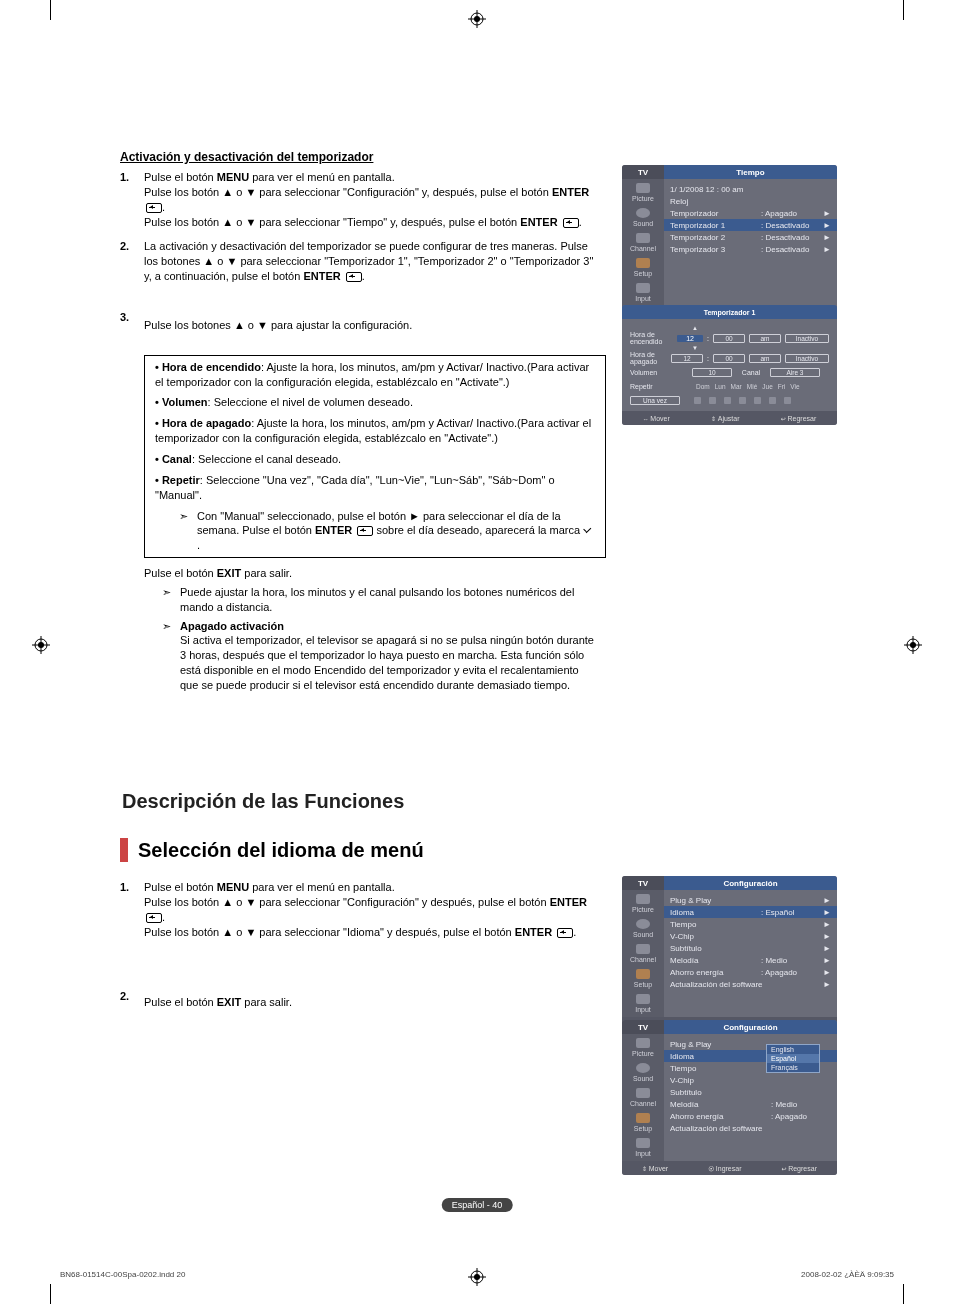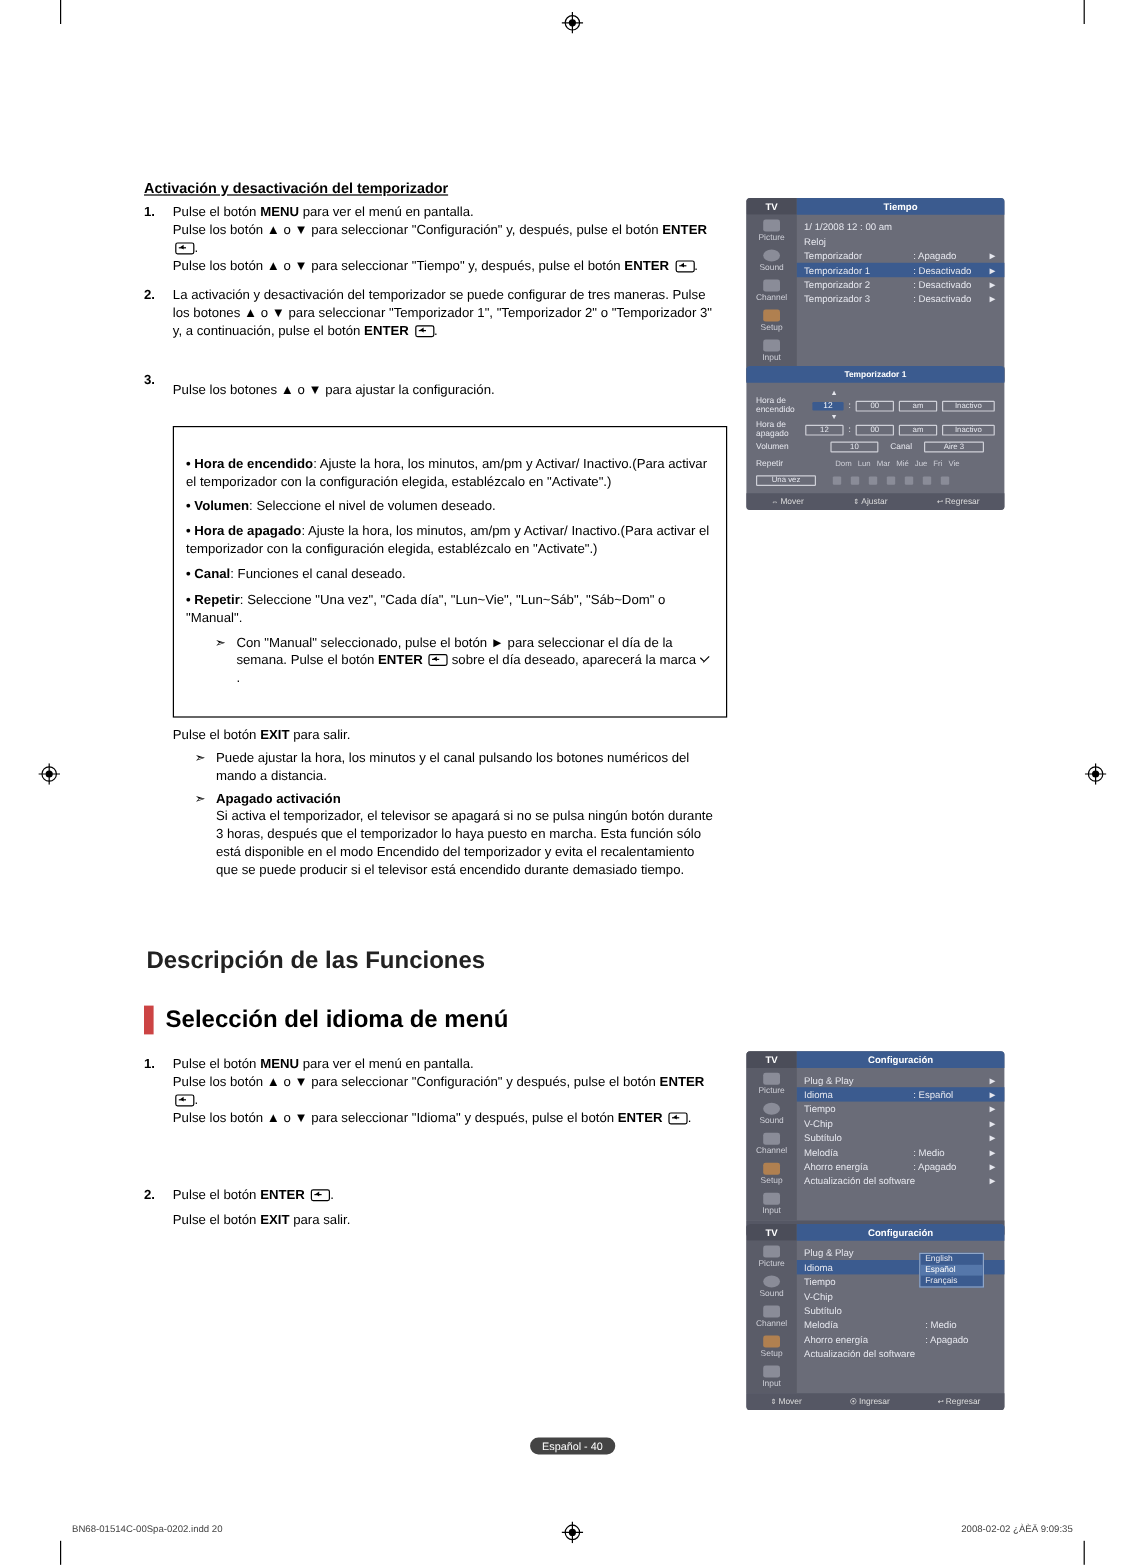--- a/index.html
+++ b/index.html
@@ -44,7 +44,7 @@
   .detail-box {
     border:1px solid #000;
     margin-top:22px;
-    padding:20px 10px;
+    padding:0 10px;
     line-height:1.35;
   }
 

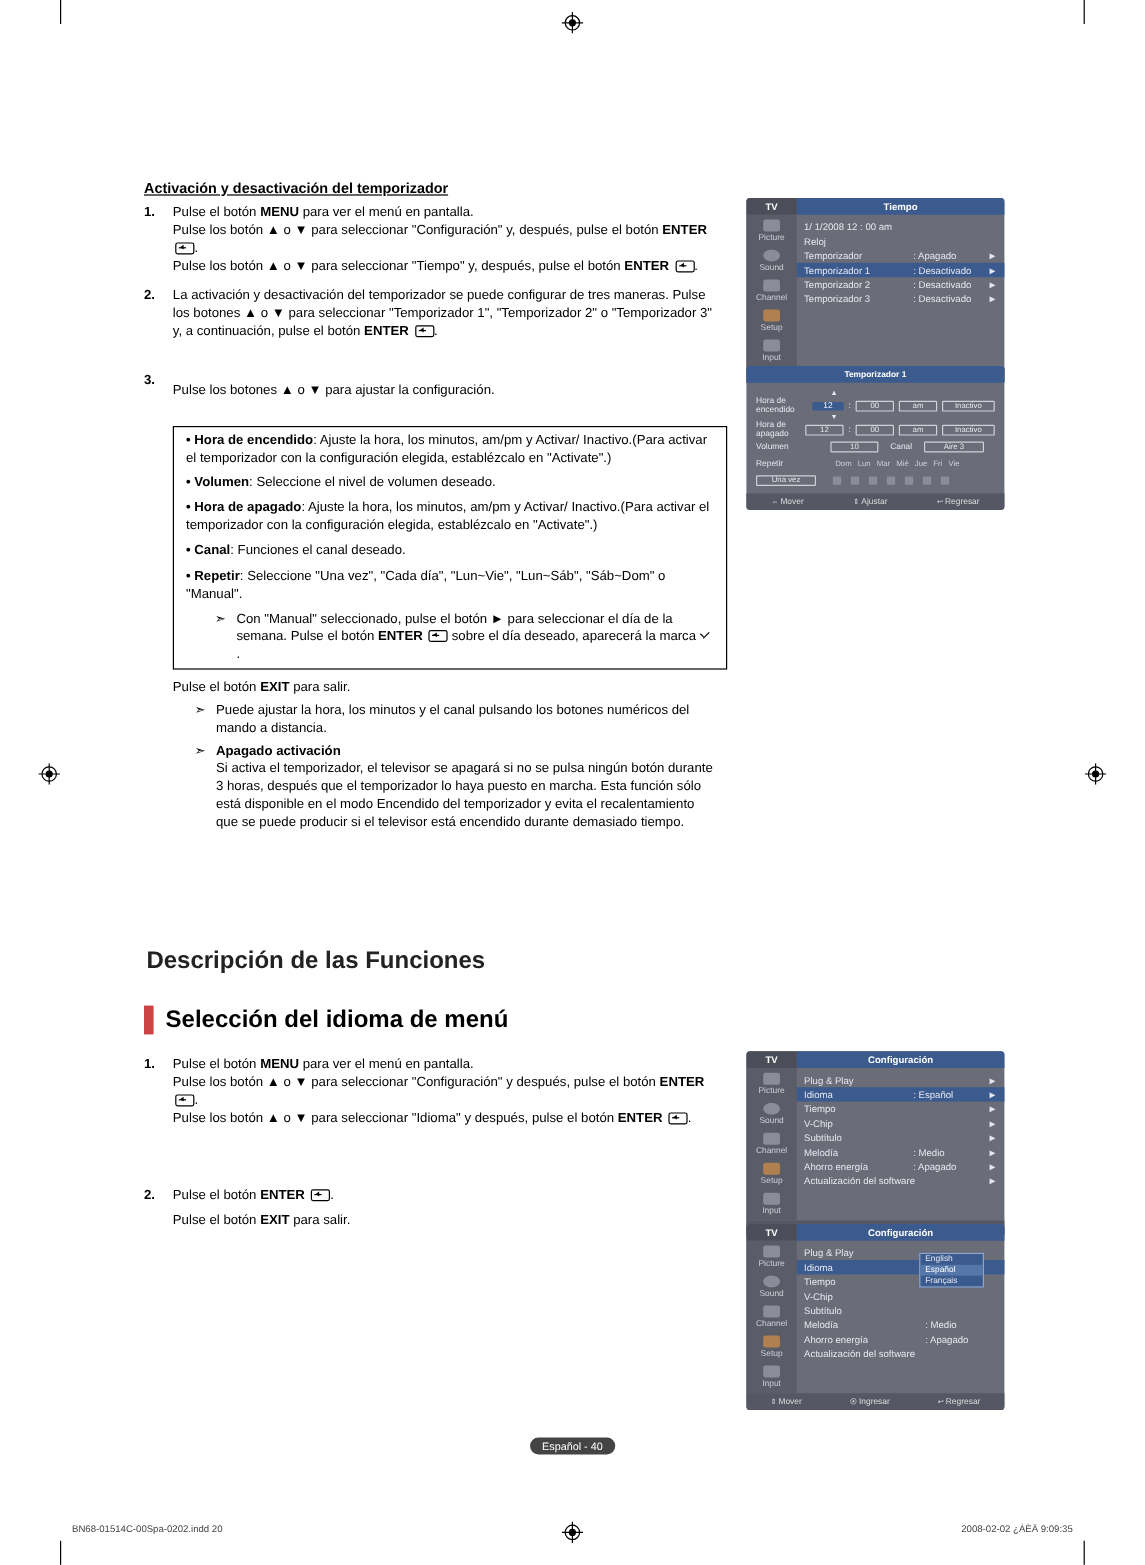--- a/index.html
+++ b/index.html
@@ -233,7 +233,7 @@
           <li><b>Hora de encendido</b><span>: Ajuste la hora, los minutos, am/pm y Activar/ Inactivo.(Para activar el temporizador con la configuración elegida, establézcalo en "Activate".)</span></li>
           <li><b>Volumen</b><span>: Seleccione el nivel de volumen deseado.</span></li>
           <li><b>Hora de apagado</b><span>: Ajuste la hora, los minutos, am/pm y Activar/ Inactivo.(Para activar el temporizador con la configuración elegida, establézcalo en "Activate".)</span></li>
-          <li><b>Canal</b><span>: Funciones el canal deseado.</span></li>
+          <li><b>Canal</b><span>: Seleccione el canal deseado.</span></li>
           <li><b>Repetir</b><span>: Seleccione "Una vez", "Cada día", "Lun~Vie", "Lun~Sáb", "Sáb~Dom" o "Manual".</span></li>
         </ul>
         <div class="note" style="margin-left:24px;">

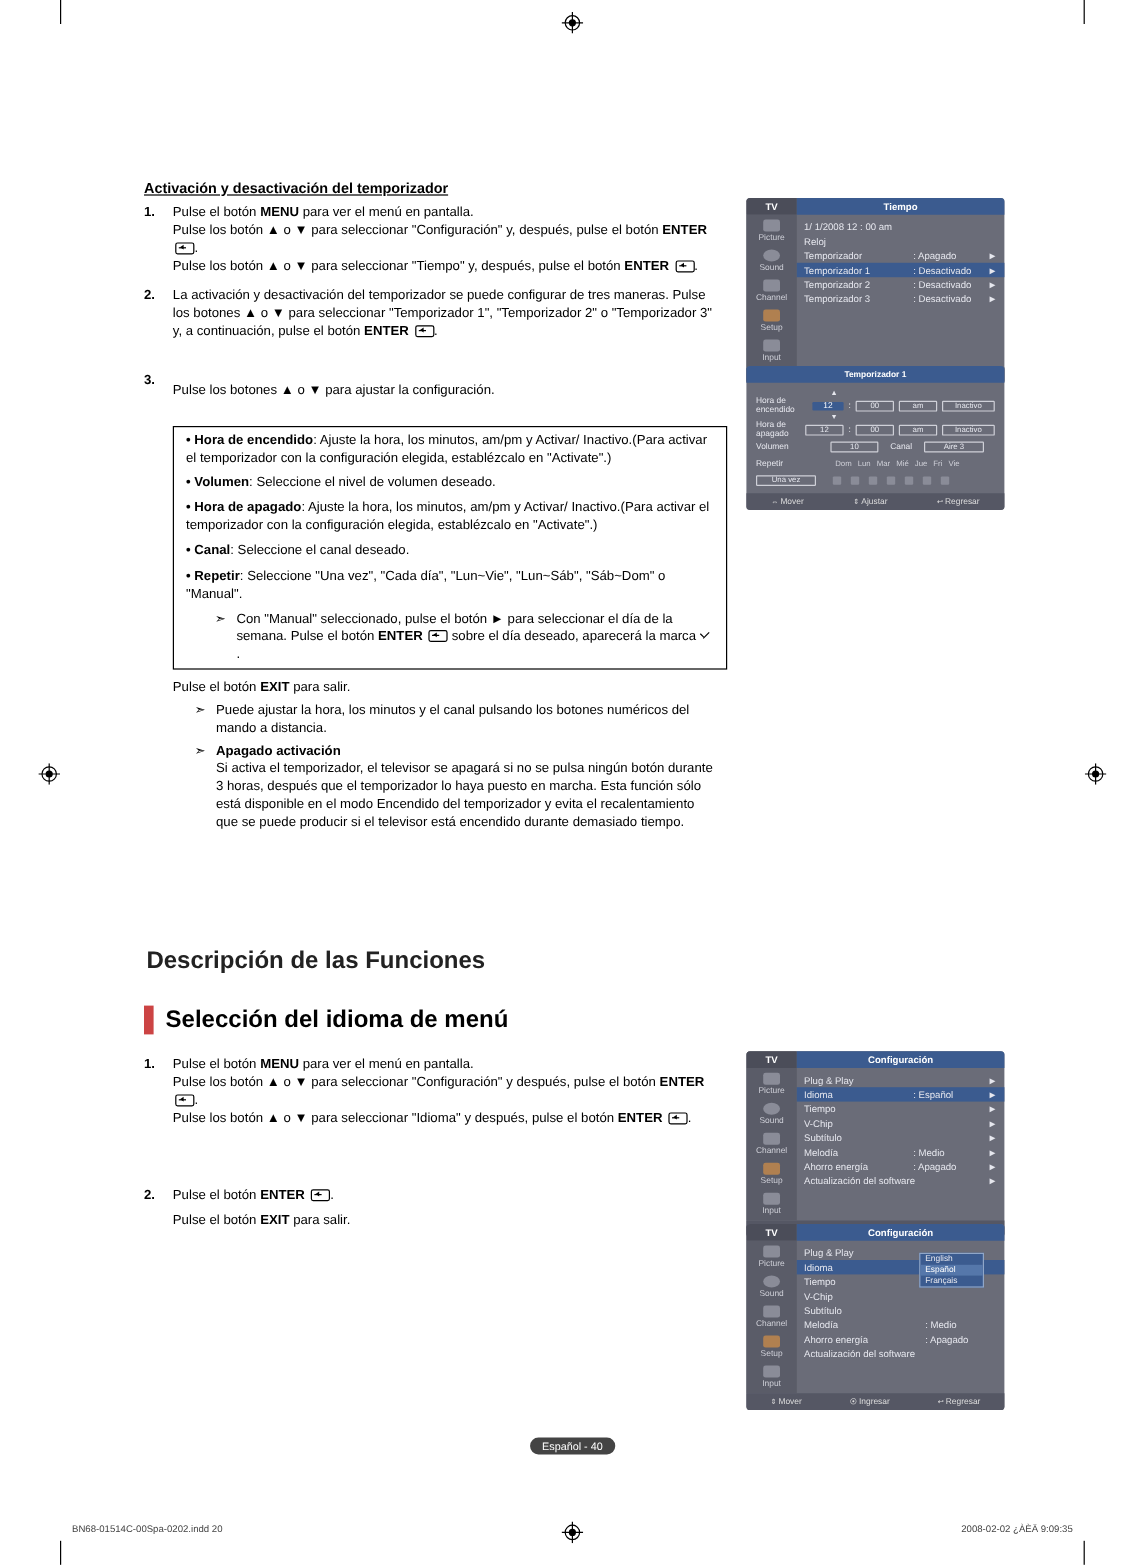--- a/index.html
+++ b/index.html
@@ -402,7 +402,6 @@
         <li style="margin-top:50px;">
           <div class="num">2.</div>
           <div class="body">
-            <div><span>Pulse el botón </span><b>ENTER</b> <span class="enter-ico"></span><span>.</span></div>
             <div style="margin-top:6px;"><span>Pulse el botón </span><b>EXIT</b><span> para salir.</span></div>
           </div>
         </li>

